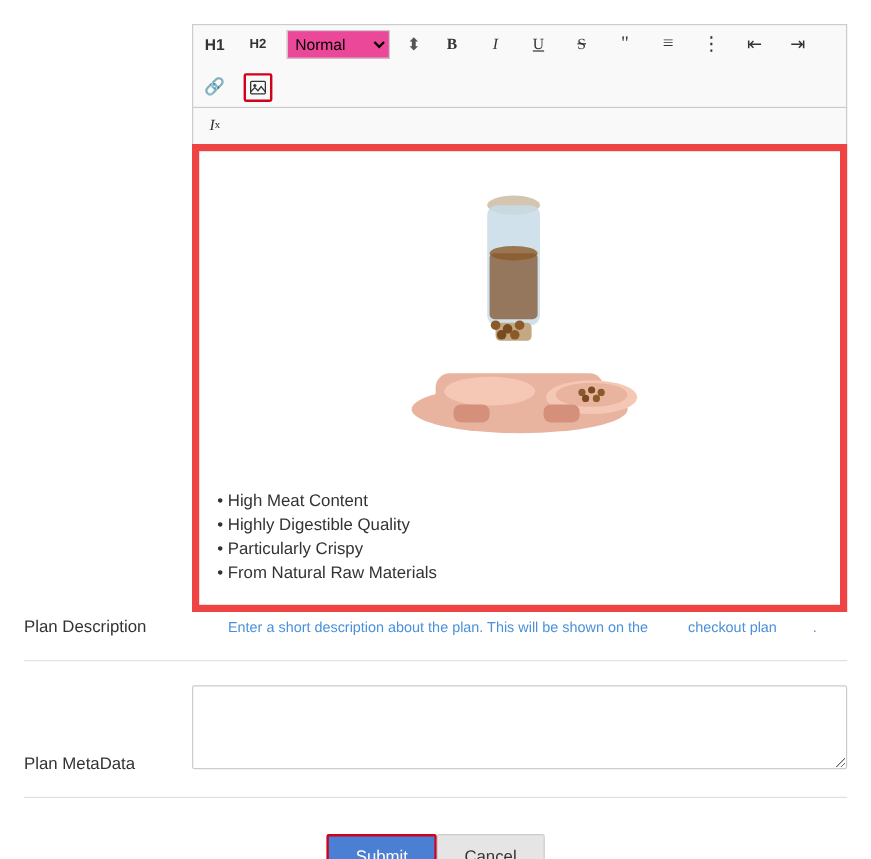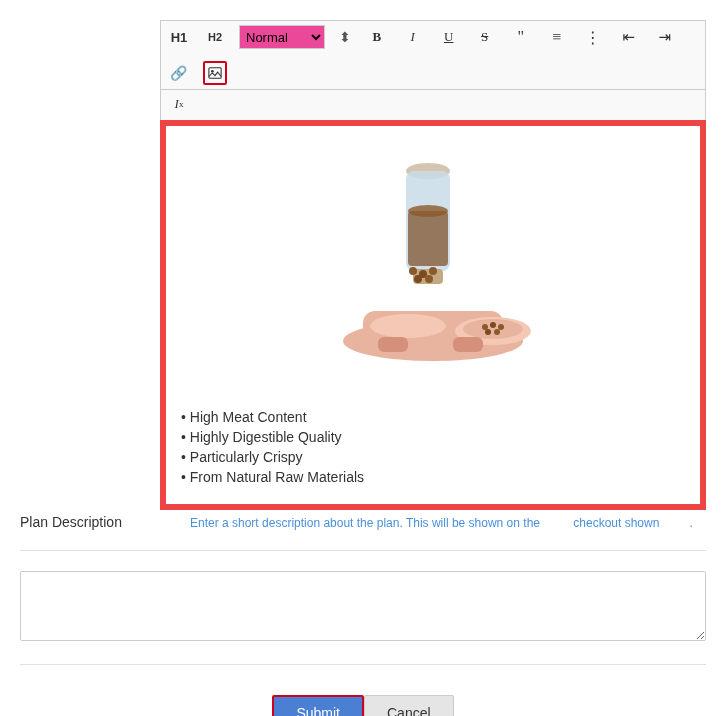--- a/index.html
+++ b/index.html
@@ -250,7 +250,7 @@
       </div>
 
       <div class="helper-text">
-        <span>Enter a short description about the plan. This will be shown on the </span><span style="color:#4a90d9;">checkout shown</span><span>.</span>
+        <span>Enter a short description about the plan. This will be shown on the </span><span style="color:#4a90d9;">checkout plan</span><span>.</span>
       </div>
     </div>
   </div>

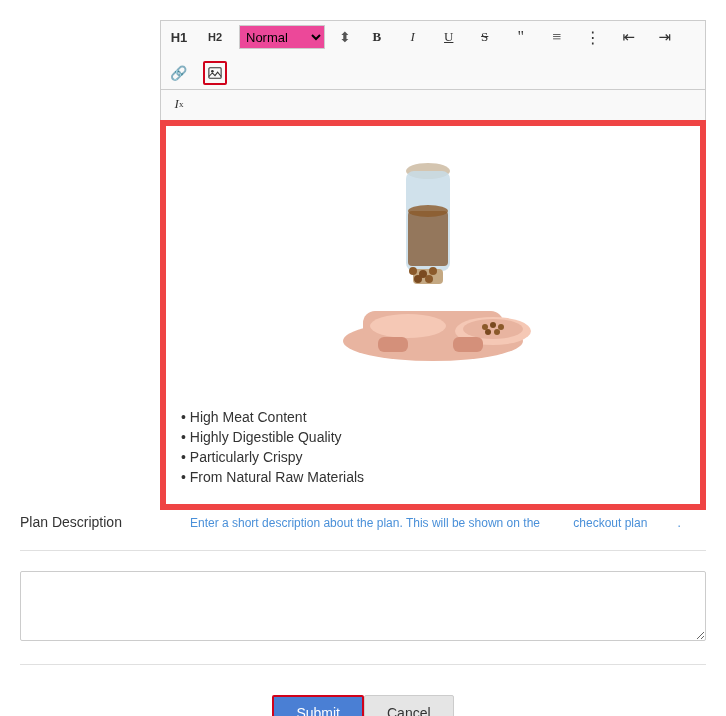--- a/index.html
+++ b/index.html
@@ -258,6 +258,7 @@
   <hr class="section-divider">
 
   <div class="form-row">
+    <div class="form-label">Plan MetaData</div>
     <div class="form-content">
       <textarea class="metadata-textarea" style=""></textarea>
     </div>

